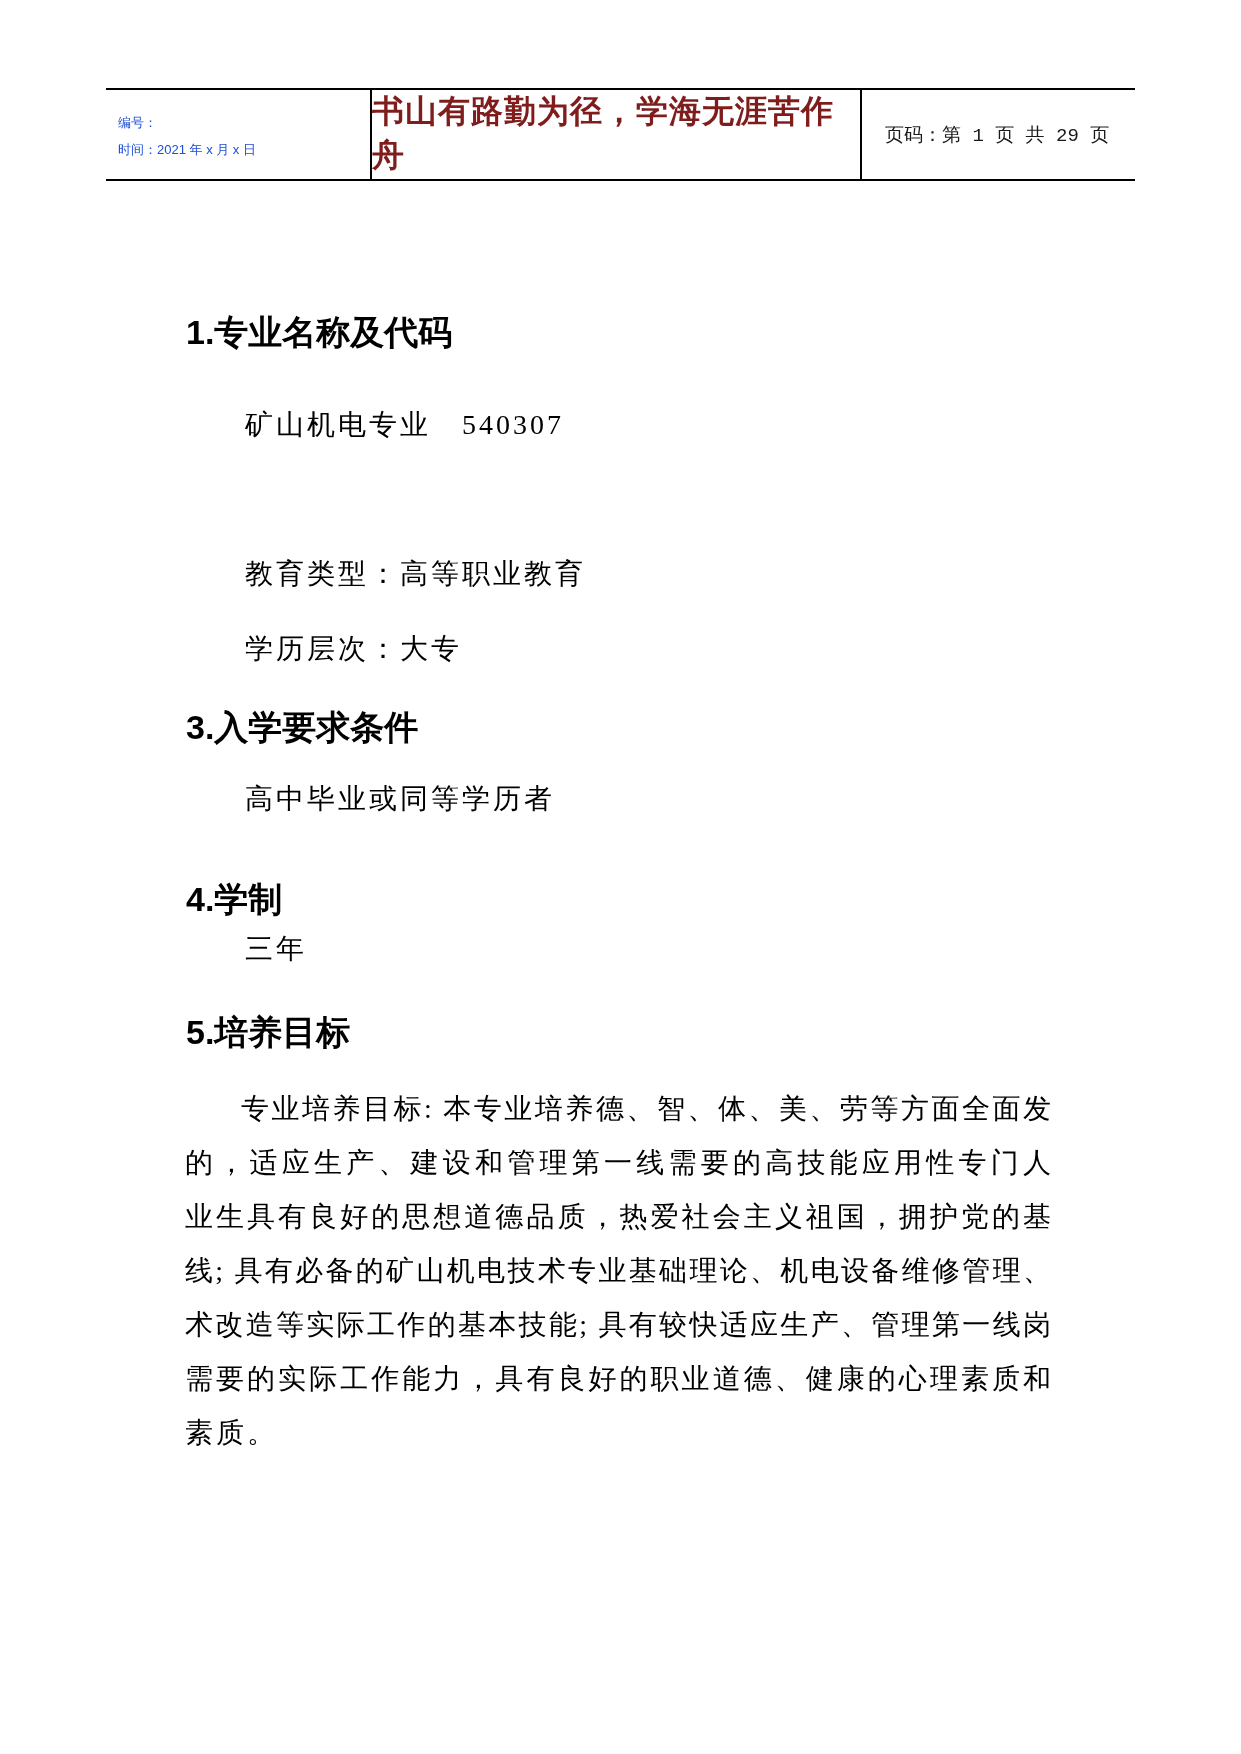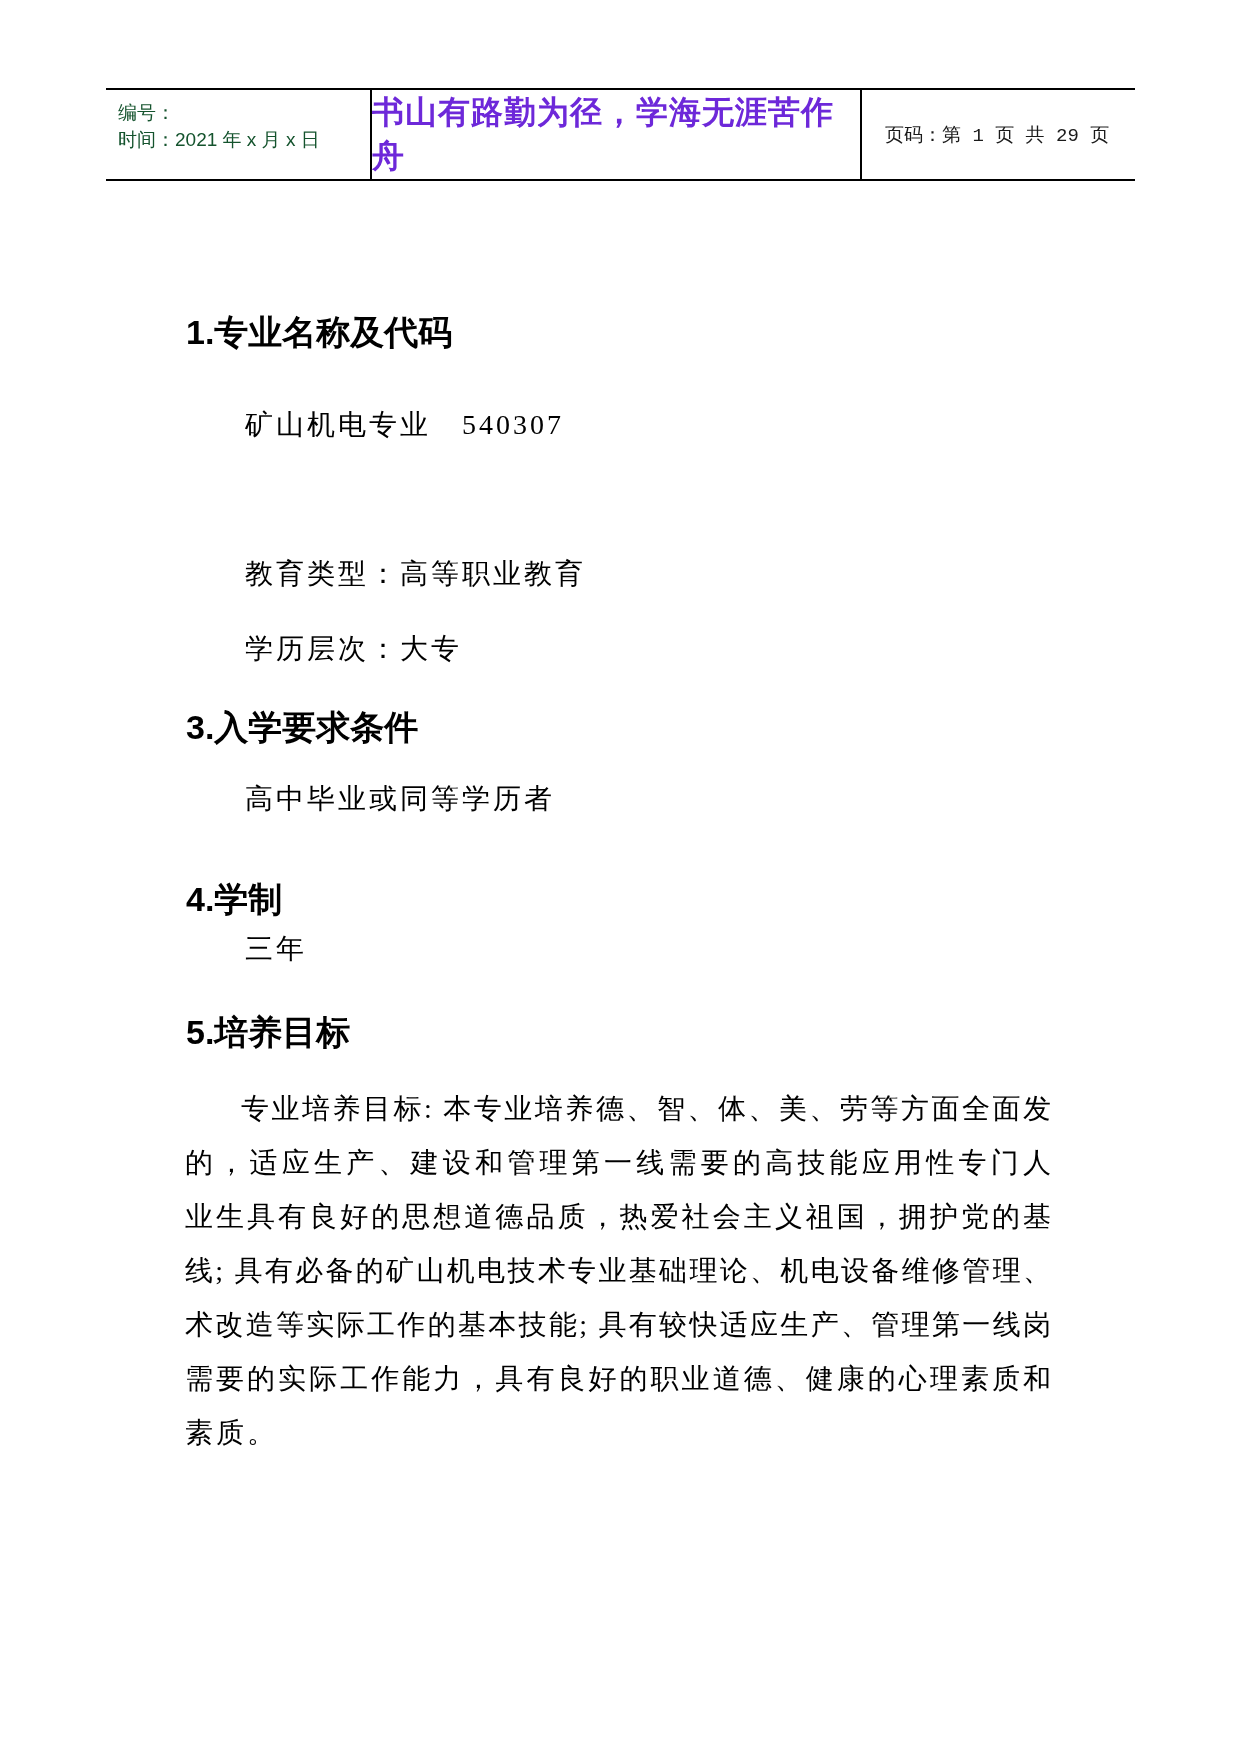--- a/index.html
+++ b/index.html
@@ -27,11 +27,11 @@
   .hcell { box-sizing: border-box; }
   .hcell-meta {
     width: 264px;
-    padding: 9px 0 0 12px;
+    padding: 19px 0 0 12px;
     font-family: "Liberation Sans", sans-serif;
-    font-size: 19px;
+    font-size: 13px;
     line-height: 27px;
-    color: #14532d;
+    color: #1d4ed8;
   }
   .hcell-slogan {
     width: 490px;

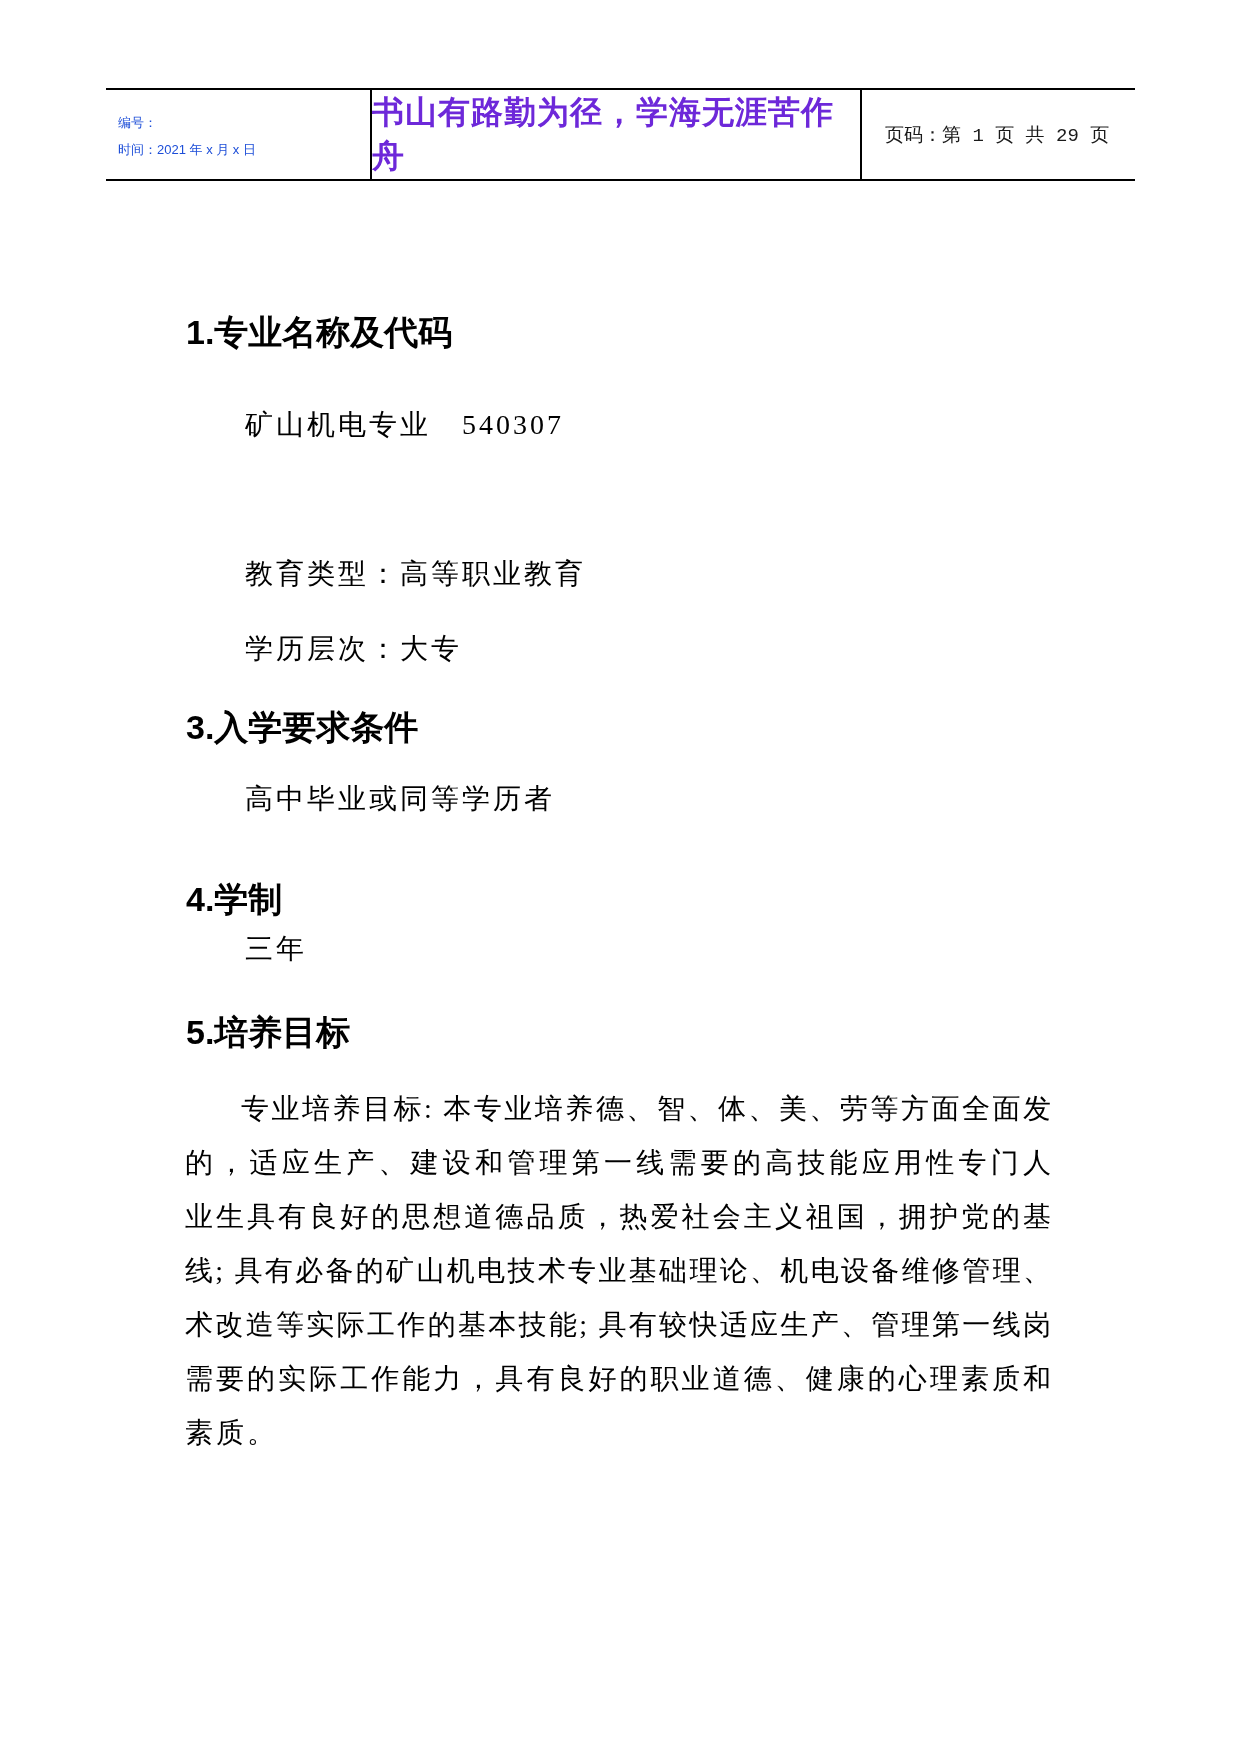--- a/index.html
+++ b/index.html
@@ -37,13 +37,13 @@
     width: 490px;
     border-left: 2px solid #000;
     display: flex;
-    align-items: center;
+    align-items: flex-start;
     justify-content: center;
     font-family: "Liberation Serif", serif;
     font-weight: bold;
     font-size: 32px;
     letter-spacing: 1px;
-    color: #6d28d9;
+    color: #7f1d1d;
   }
   .hcell-page {
     flex: 1;

